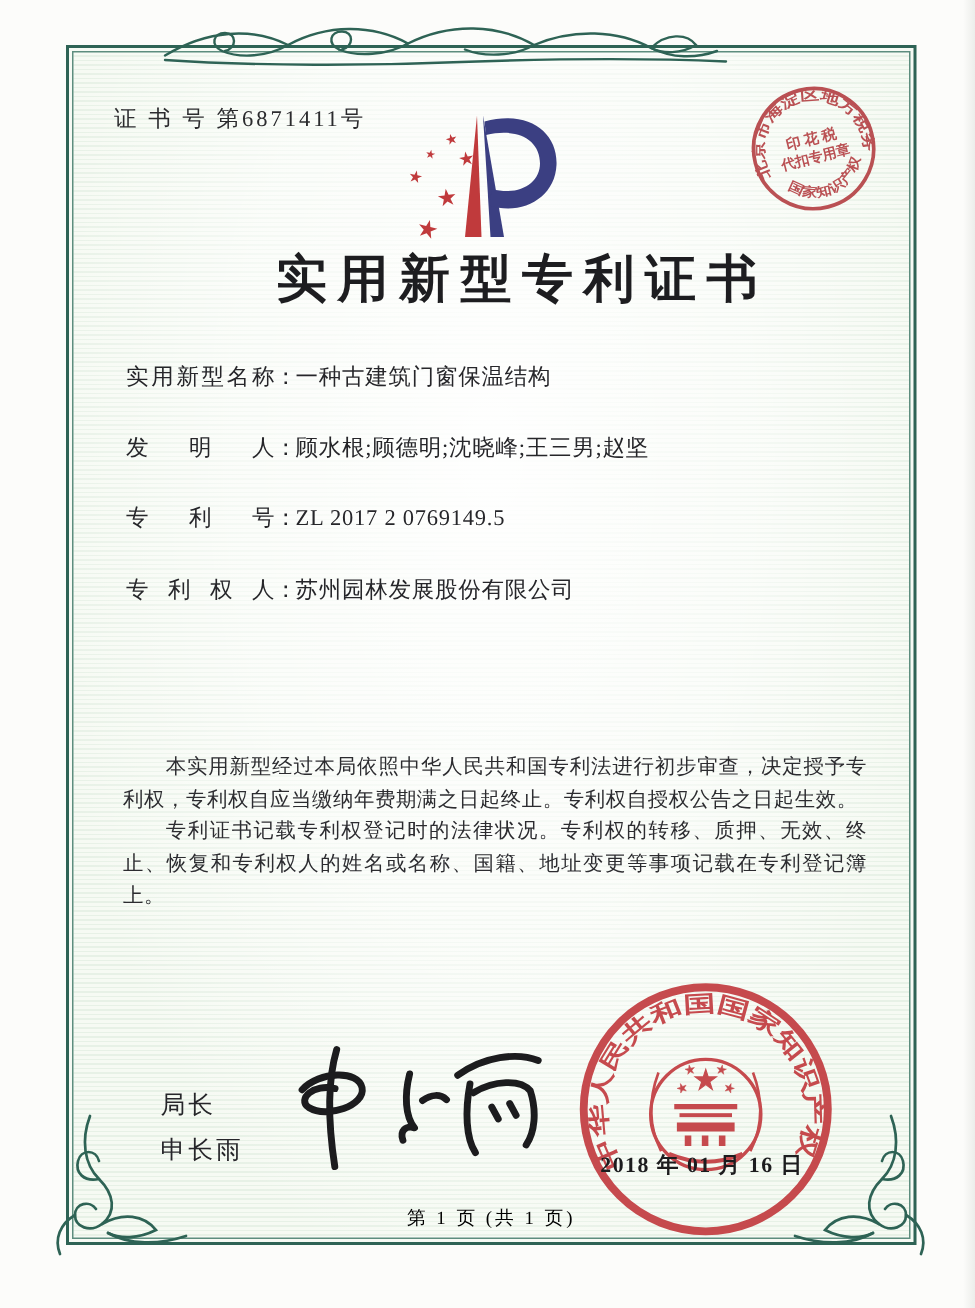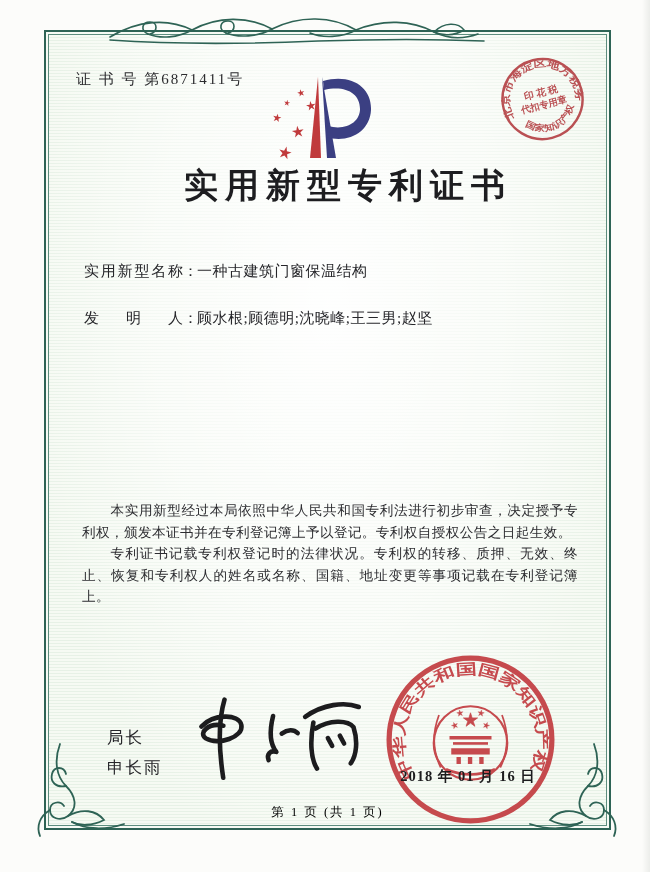--- a/index.html
+++ b/index.html
@@ -44,7 +44,7 @@
   }
 
   .fields { position:absolute; left:84px; top:242px; width:480px; font-size:15px; }
-  .frow { height:23px; margin-bottom:24.2px; white-space:nowrap;margin-top:20px; }
+  .frow { height:23px; margin-bottom:24.2px; white-space:nowrap; }
   .flabel { display:inline-block; width:99px; text-align:justify; text-align-last:justify; vertical-align:top; }
   .fcolon { display:inline-block; width:14px; }
   .fvalue { letter-spacing:.5px; }

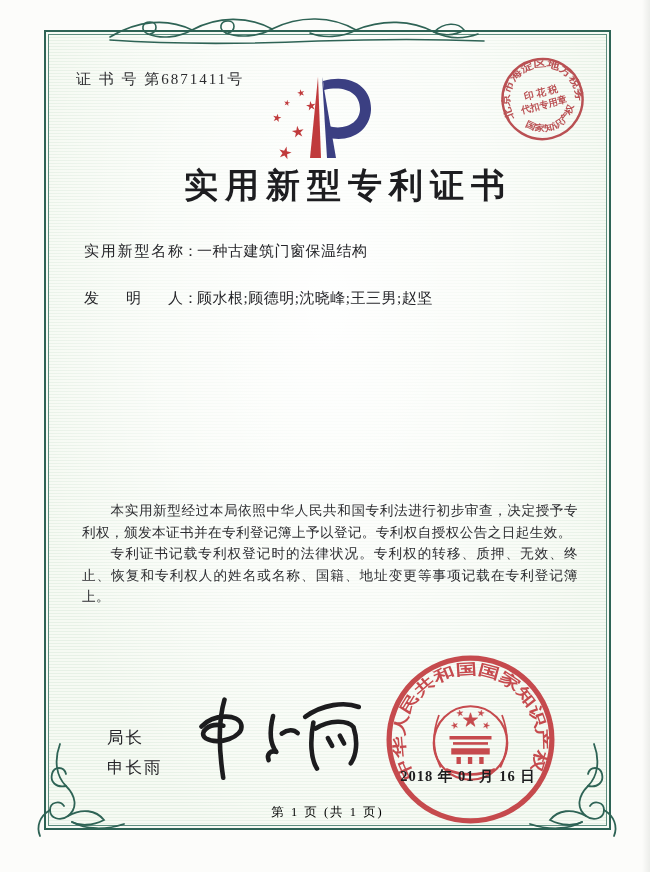--- a/index.html
+++ b/index.html
@@ -169,6 +169,9 @@
     </div>
     <div class="frow">
       <span class="flabel">发明人</span><span class="fcolon">：</span><span class="fvalue">顾水根;顾德明;沈晓峰;王三男;赵坚</span>
+    </div>
+    <div class="frow">
+      <span class="flabel">专利号</span><span class="fcolon">：</span><span class="fvalue">ZL 2017 2 0769149.5</span>
     </div>
   </div>
 

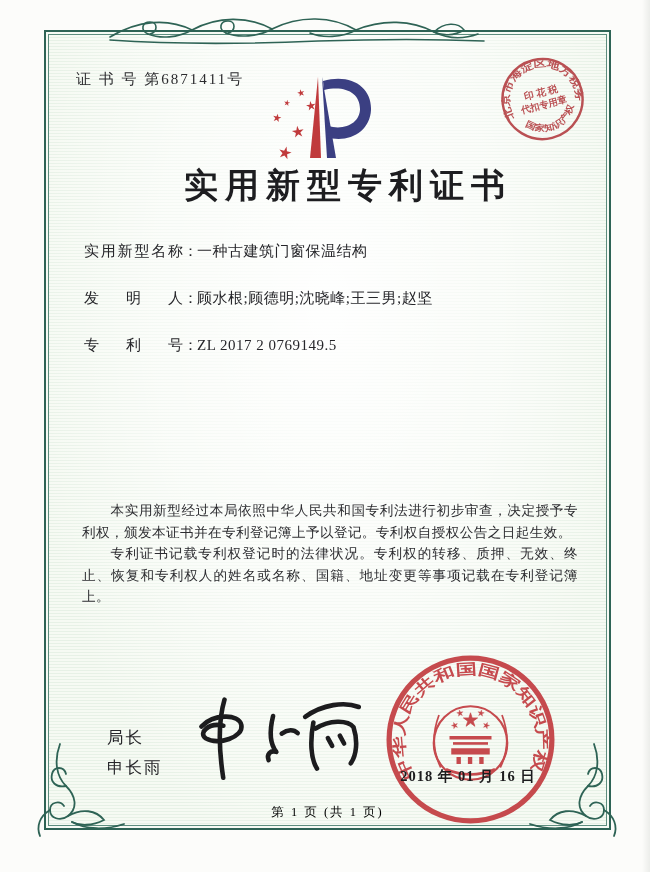--- a/index.html
+++ b/index.html
@@ -172,6 +172,9 @@
     </div>
     <div class="frow">
       <span class="flabel">专利号</span><span class="fcolon">：</span><span class="fvalue">ZL 2017 2 0769149.5</span>
+    </div>
+    <div class="frow">
+      <span class="flabel">专利权人</span><span class="fcolon">：</span><span class="fvalue">苏州园林发展股份有限公司</span>
     </div>
   </div>
 

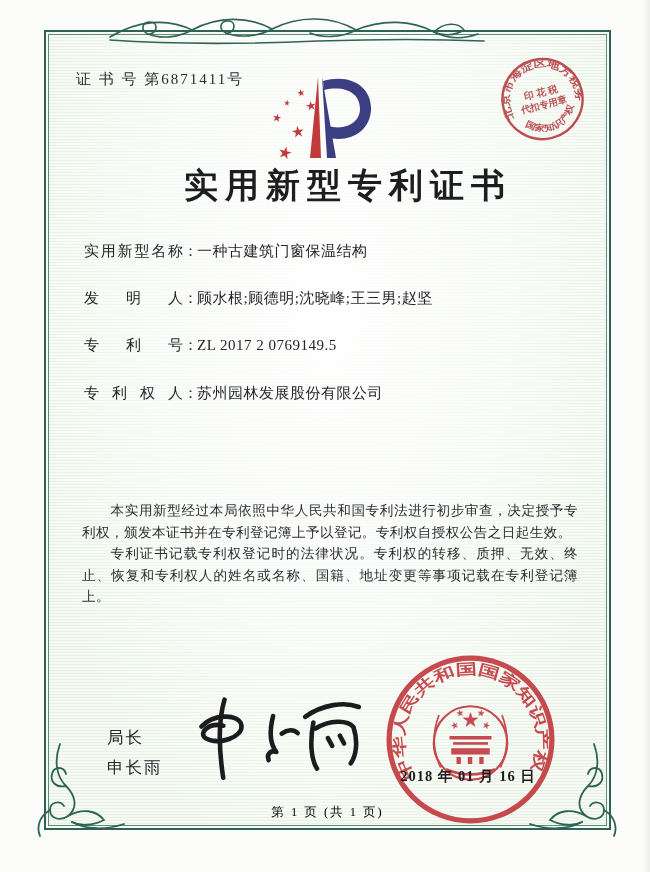--- a/index.html
+++ b/index.html
@@ -179,7 +179,7 @@
   </div>
 
   <div class="body-text">
-    <p>本实用新型经过本局依照中华人民共和国专利法进行初步审查，决定授予专利权，颁发本证书并在专利登记簿上予以登记。专利权自授权公告之日起生效。</p>
+    <p>本实用新型经过本局依照中华人民共和国专利法进行初步审查，决定授予专利权，专利权自应当缴纳年费期满之日起终止。专利权自授权公告之日起生效。</p>
     <p>专利证书记载专利权登记时的法律状况。专利权的转移、质押、无效、终止、恢复和专利权人的姓名或名称、国籍、地址变更等事项记载在专利登记簿上。</p>
   </div>
 

